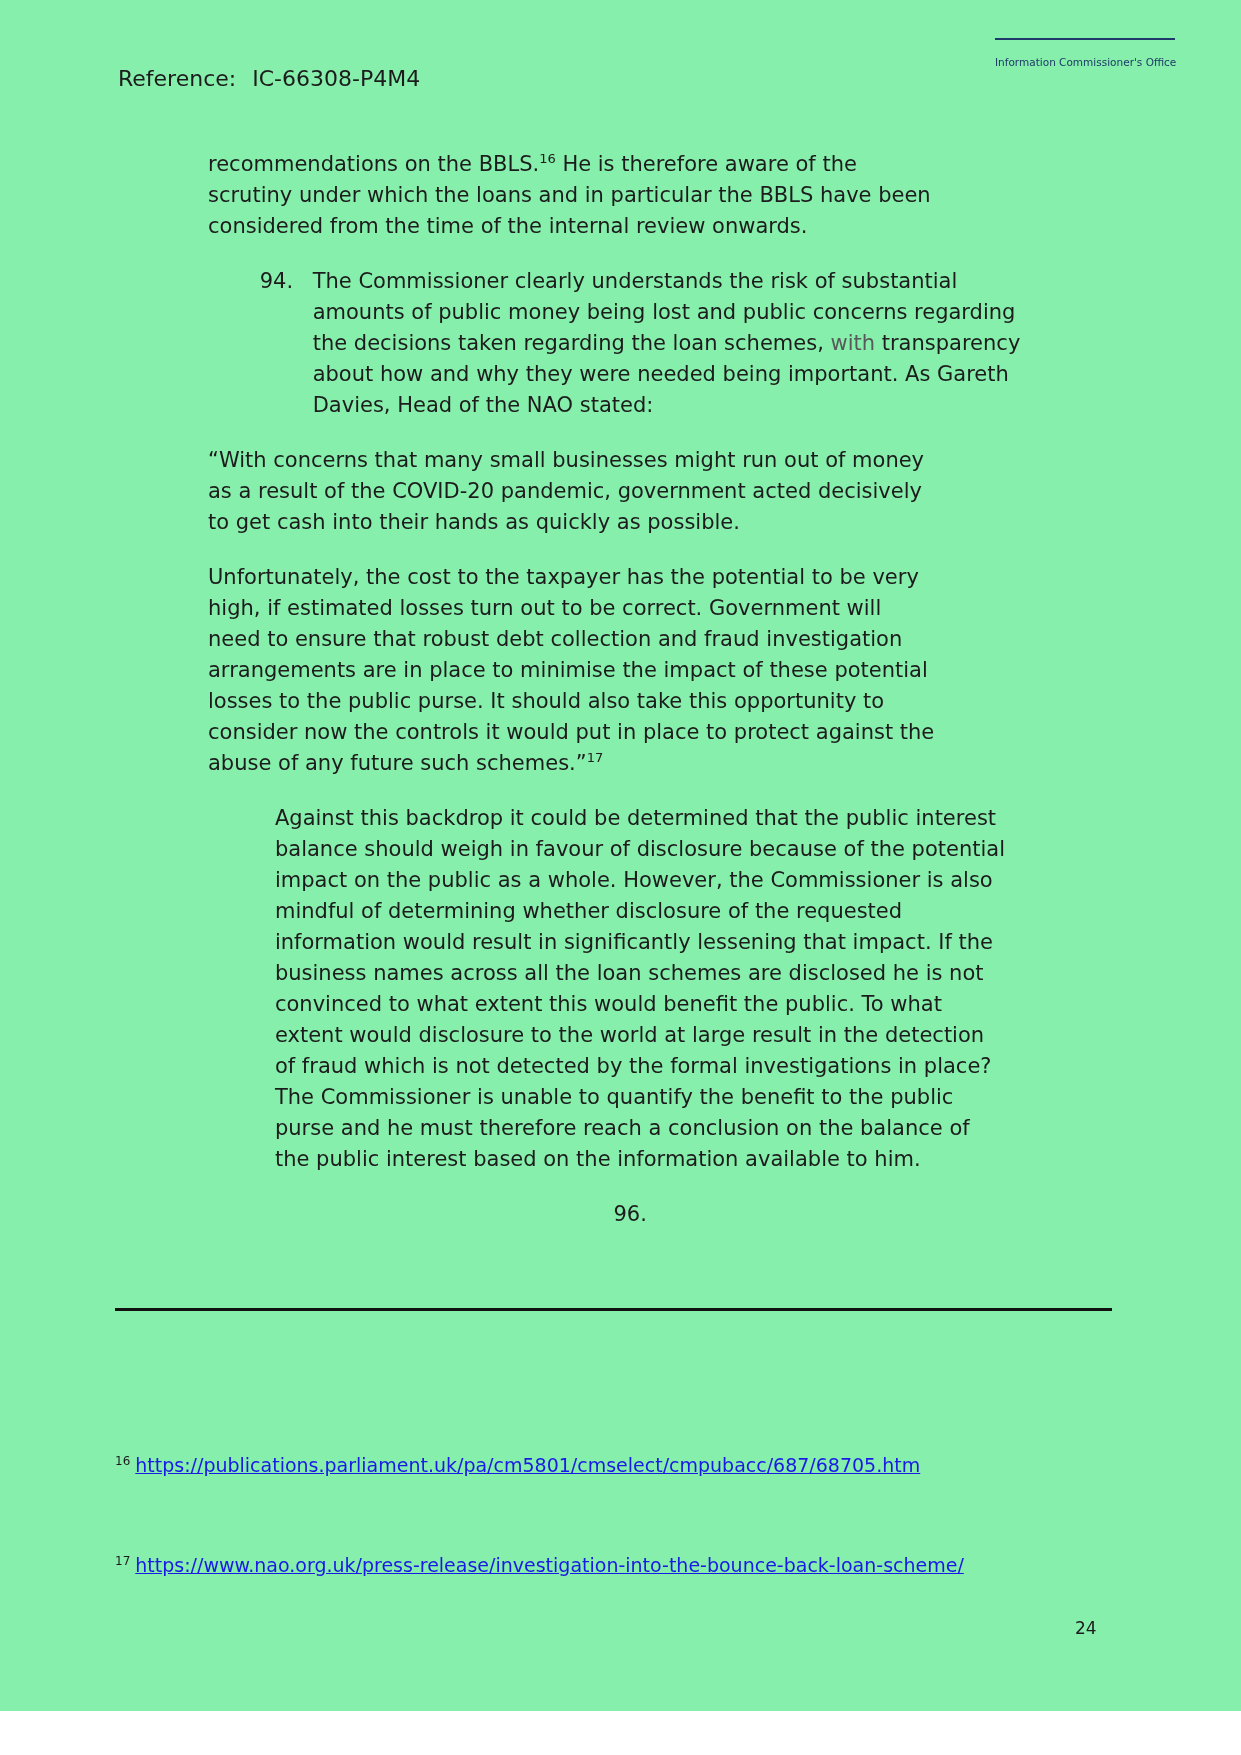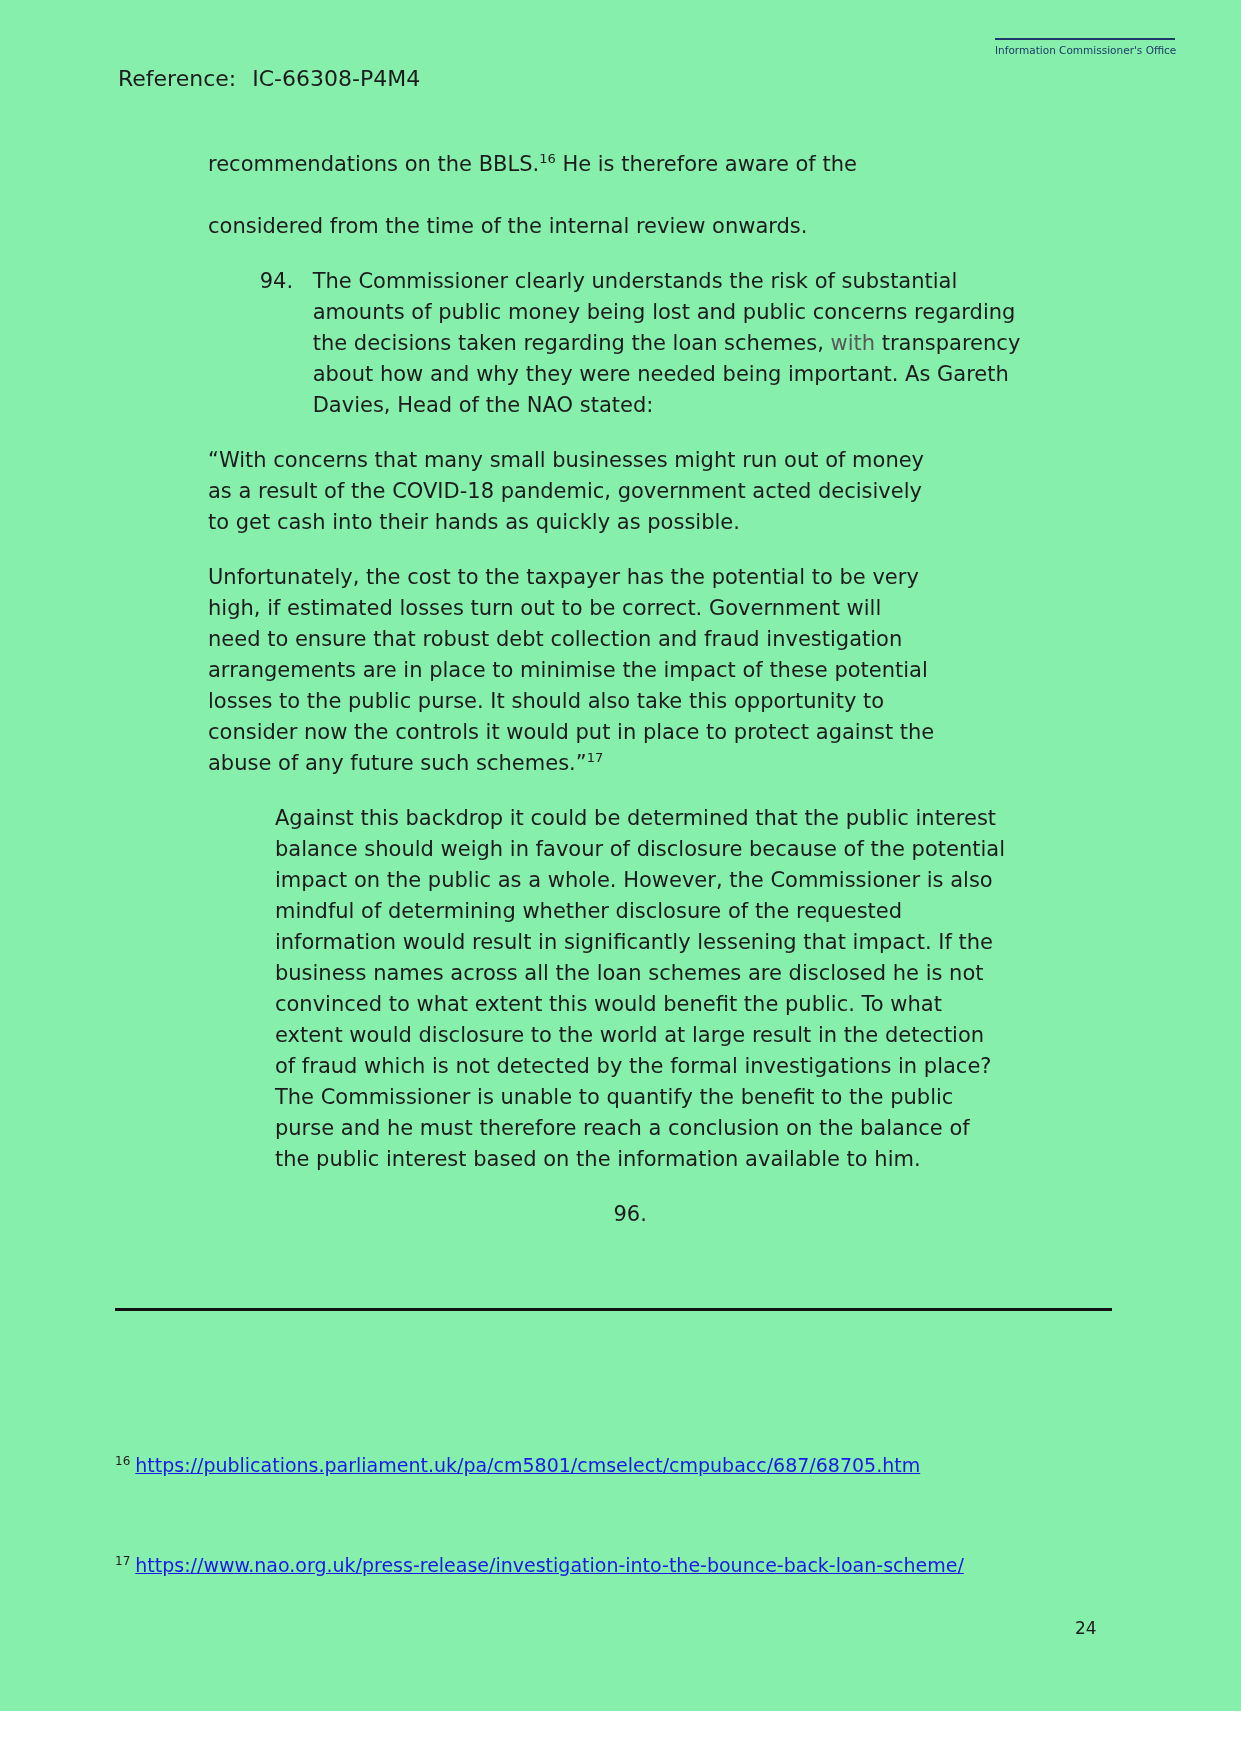--- a/index.html
+++ b/index.html
@@ -22,7 +22,7 @@
     letter-spacing:-5px; color:var(--navy,#1e3a68);
     font-family:"DejaVu Sans","Liberation Sans",sans-serif;
   }
-  .logo .tagline-wrap { border-top:2px solid var(--navy,#1e3a68); margin-top:4px; padding-top:4px; }
+  .logo .tagline-wrap { border-top:2px solid var(--navy,#1e3a68); margin-top:4px; padding-top:16px; }
   .logo .tagline { font-size:10.5px; color:var(--navy,#1e3a68); white-space:nowrap; }
 
   

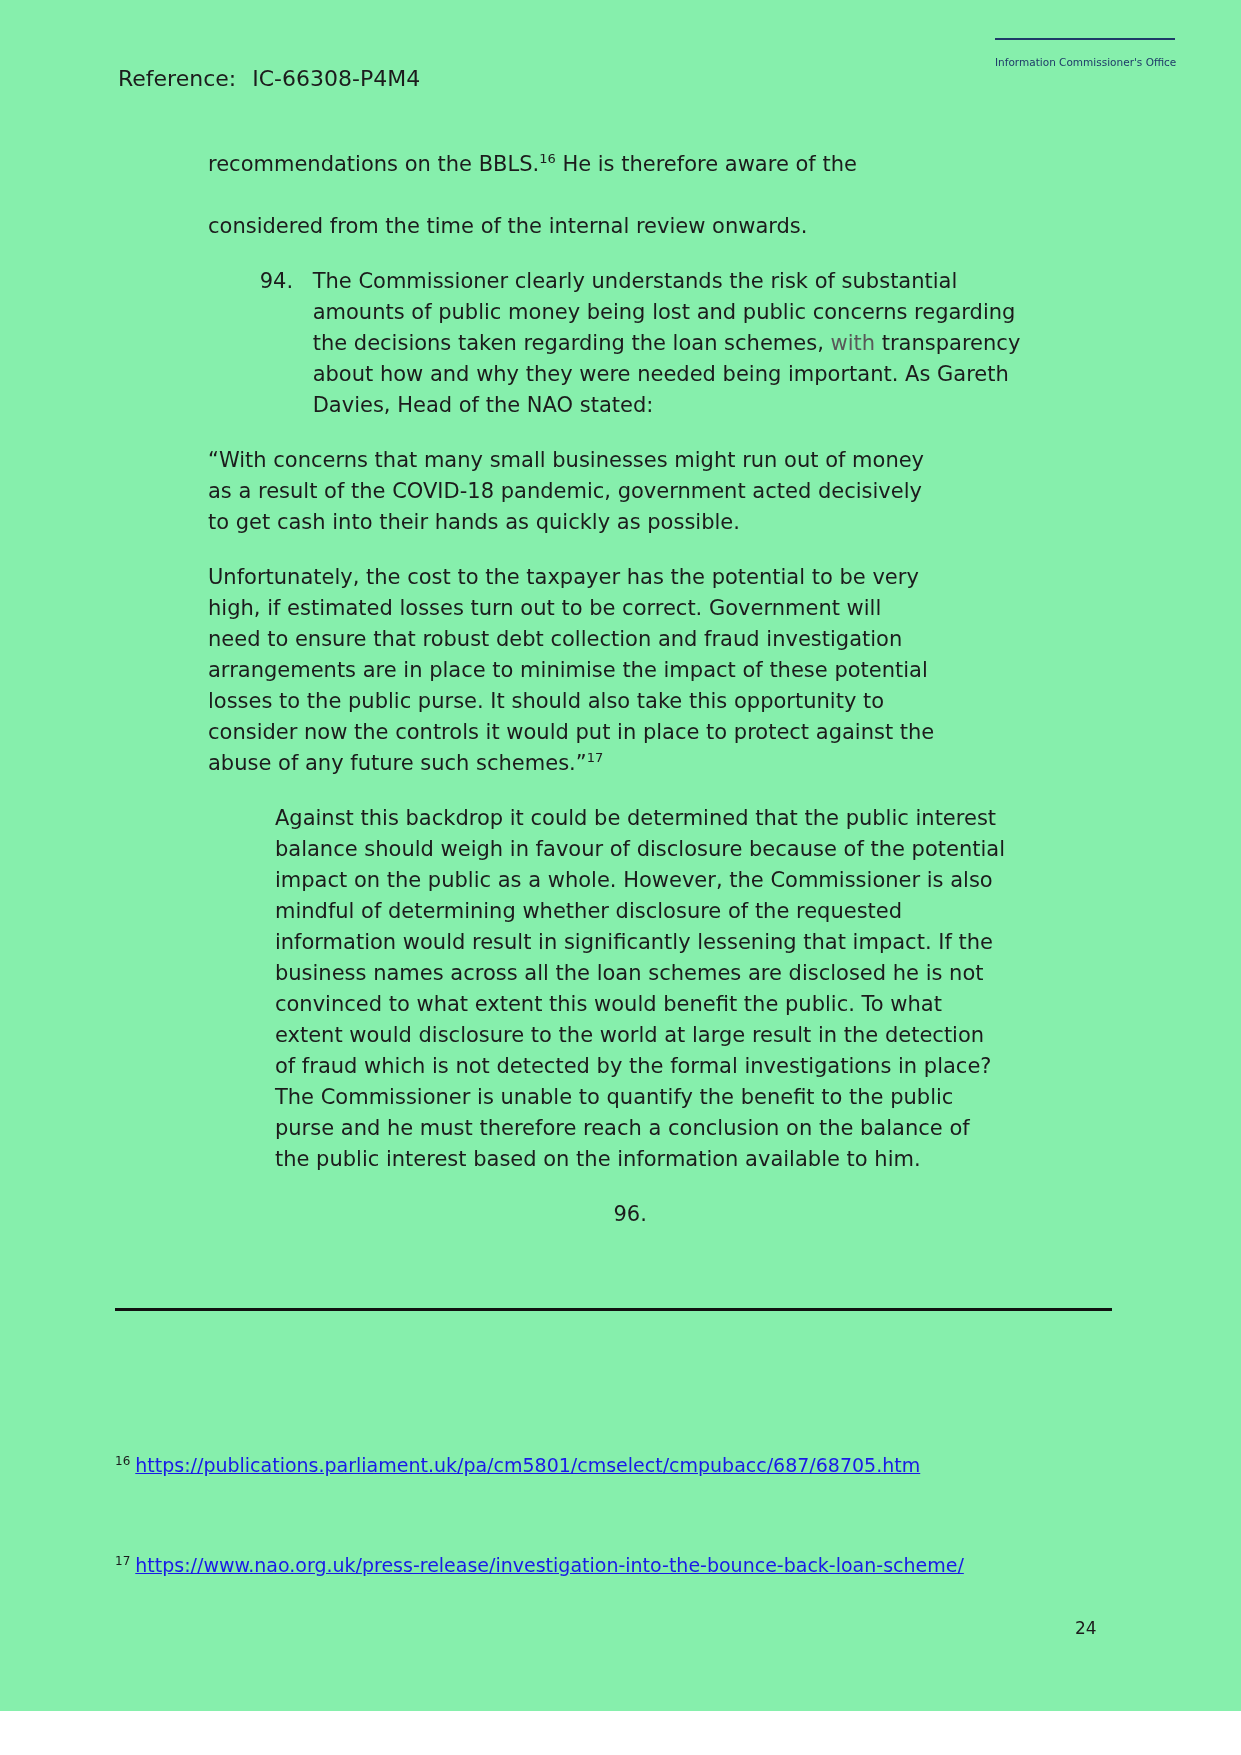--- a/index.html
+++ b/index.html
@@ -65,7 +65,7 @@
   <div class="content">
 
     <div class="block plain">
-      <span class="ptext"><span>recommendations on the BBLS.</span><sup>16</sup><span> He is therefore aware of the</span><br><br><span>considered from the time of the internal review onwards.</span></span>
+      <span class="ptext"><span>recommendations on the BBLS.</span><sup>16</sup><span> He is therefore aware of the</span><br><span>scrutiny under which the loans and in particular the BBLS have been</span><br><span>considered from the time of the internal review onwards.</span></span>
     </div>
 
     <div class="block numbered">

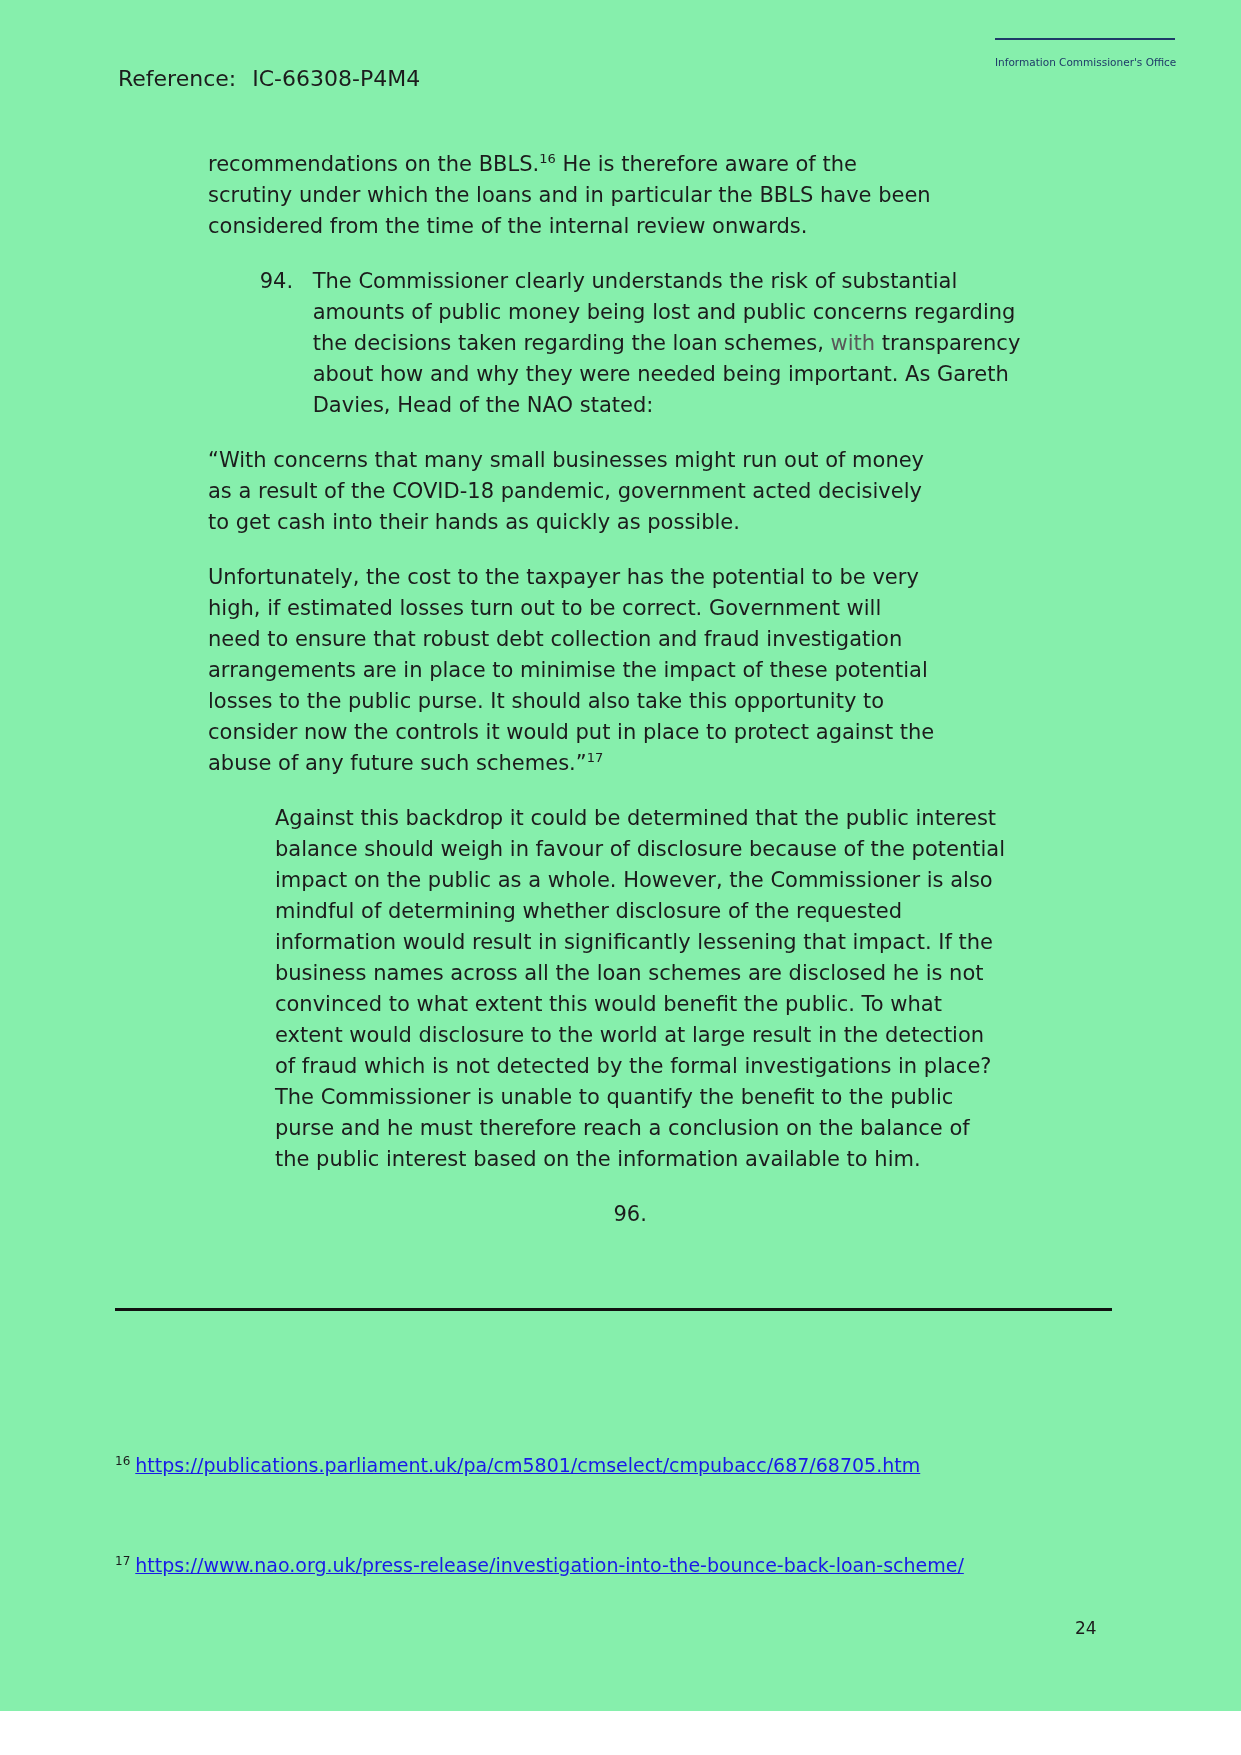--- a/index.html
+++ b/index.html
@@ -74,7 +74,7 @@
     </div>
 
     <div class="block plain">
-      <span class="ptext"><span>“With concerns that many small businesses might run out of money</span><br><span>as a result of the COVID-18 pandemic, government acted decisively</span><br><span>to get cash into their hands as quickly as possible.</span></span>
+      <span class="ptext"><span>“With concerns that many small businesses might run out of money</span><br><span>as a result of the COVID-20 pandemic, government acted decisively</span><br><span>to get cash into their hands as quickly as possible.</span></span>
     </div>
 
     <div class="block plain">

